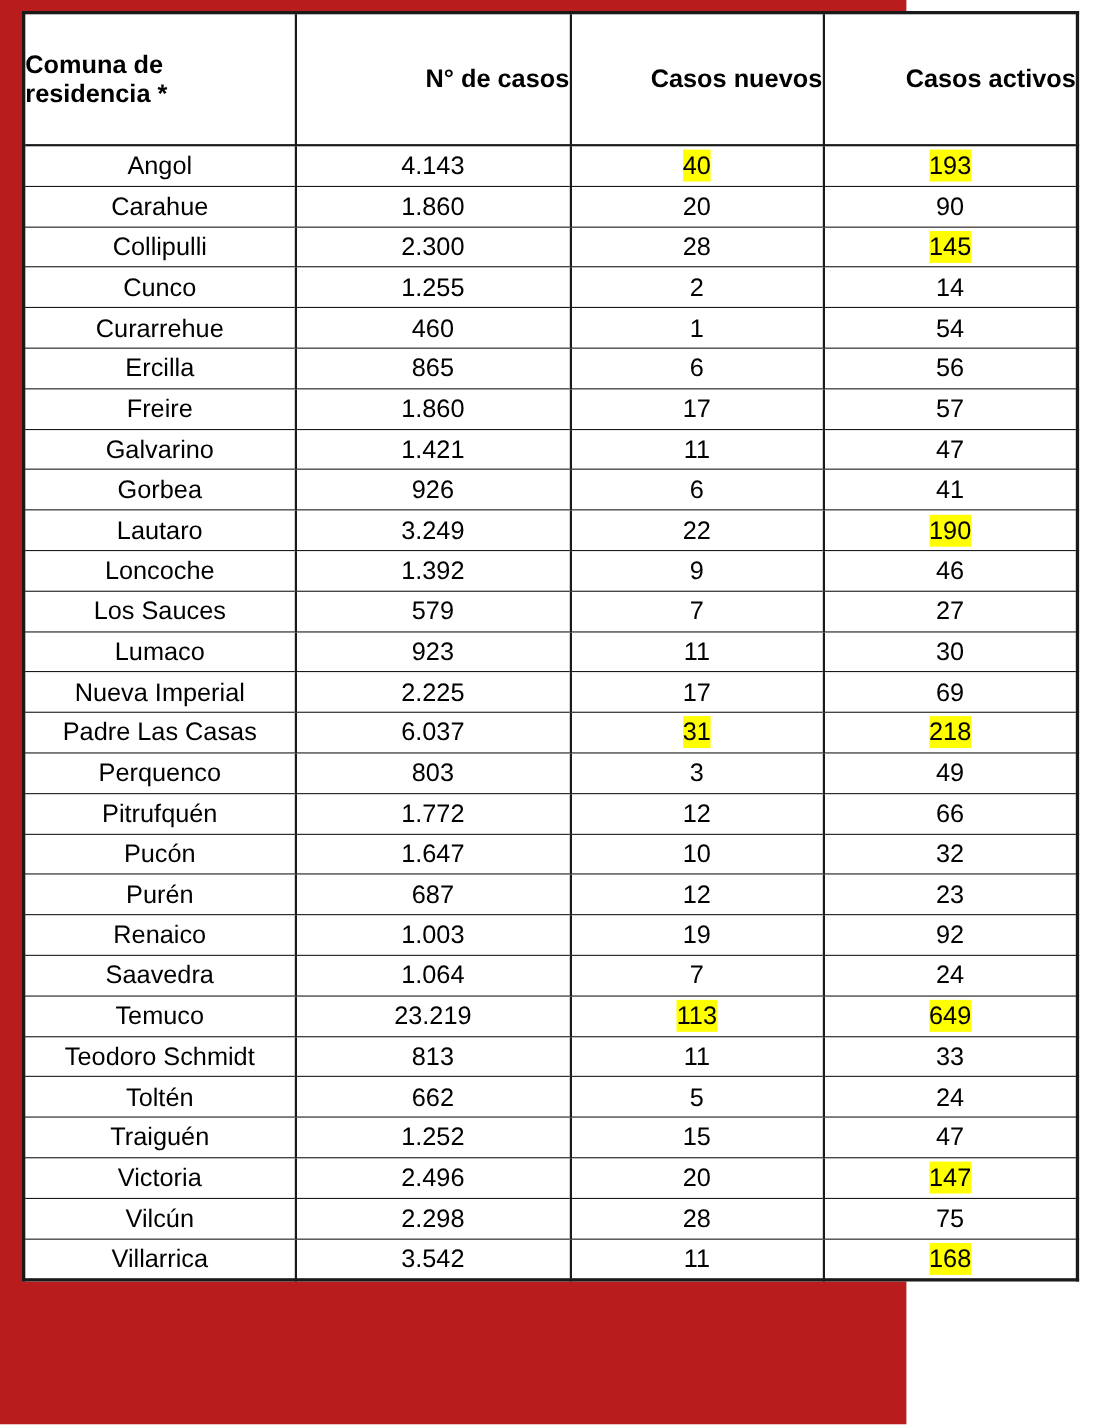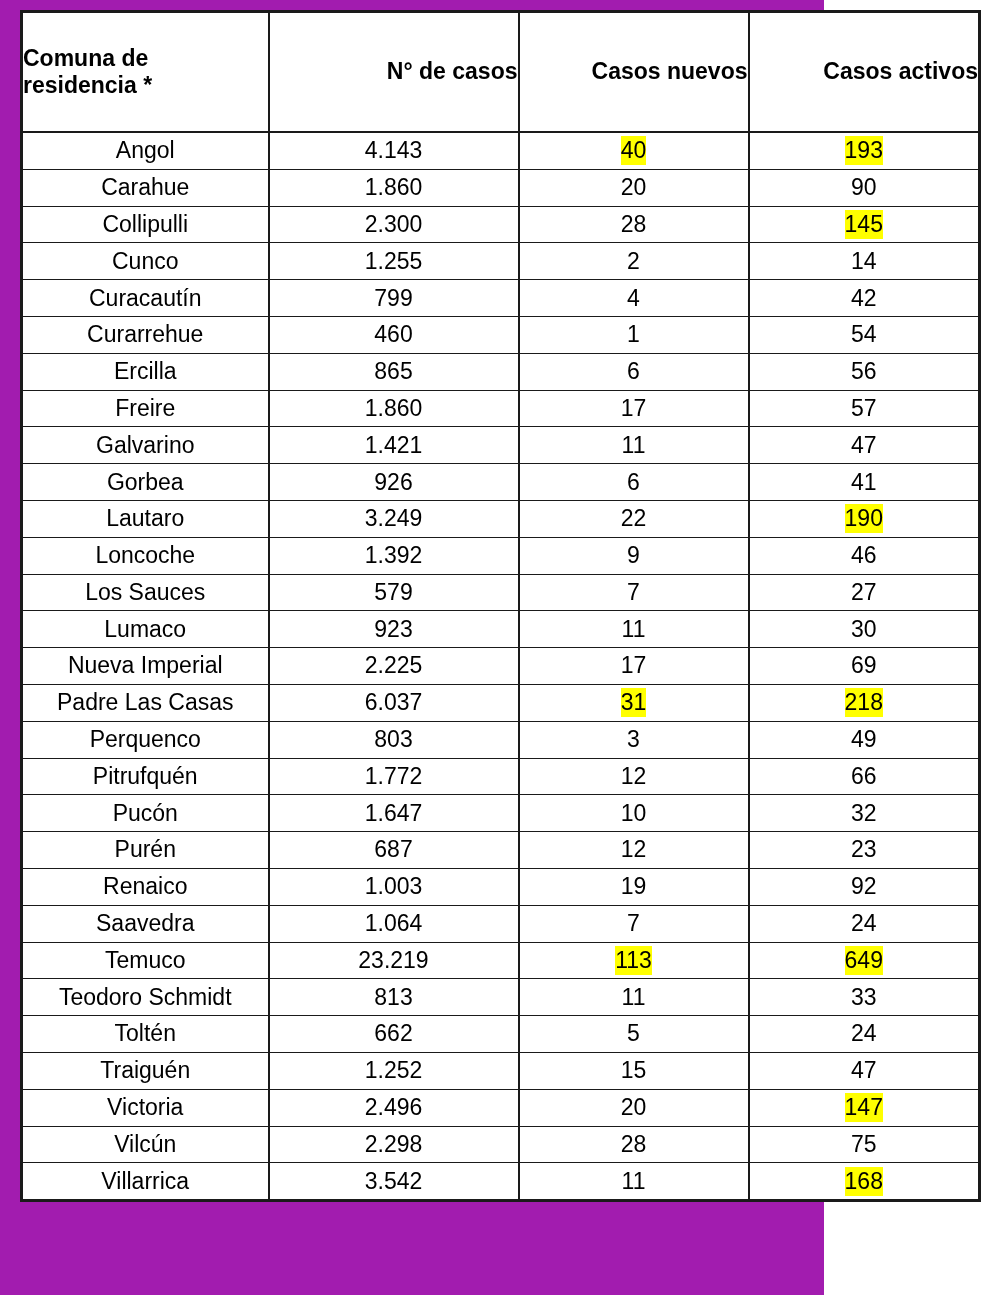--- a/index.html
+++ b/index.html
@@ -19,7 +19,7 @@
     position: relative;
     width: 824px;
     height: 1295px;
-    background: #a21caf;
+    background: #b91c1c;
   }
 
   #table-wrap {

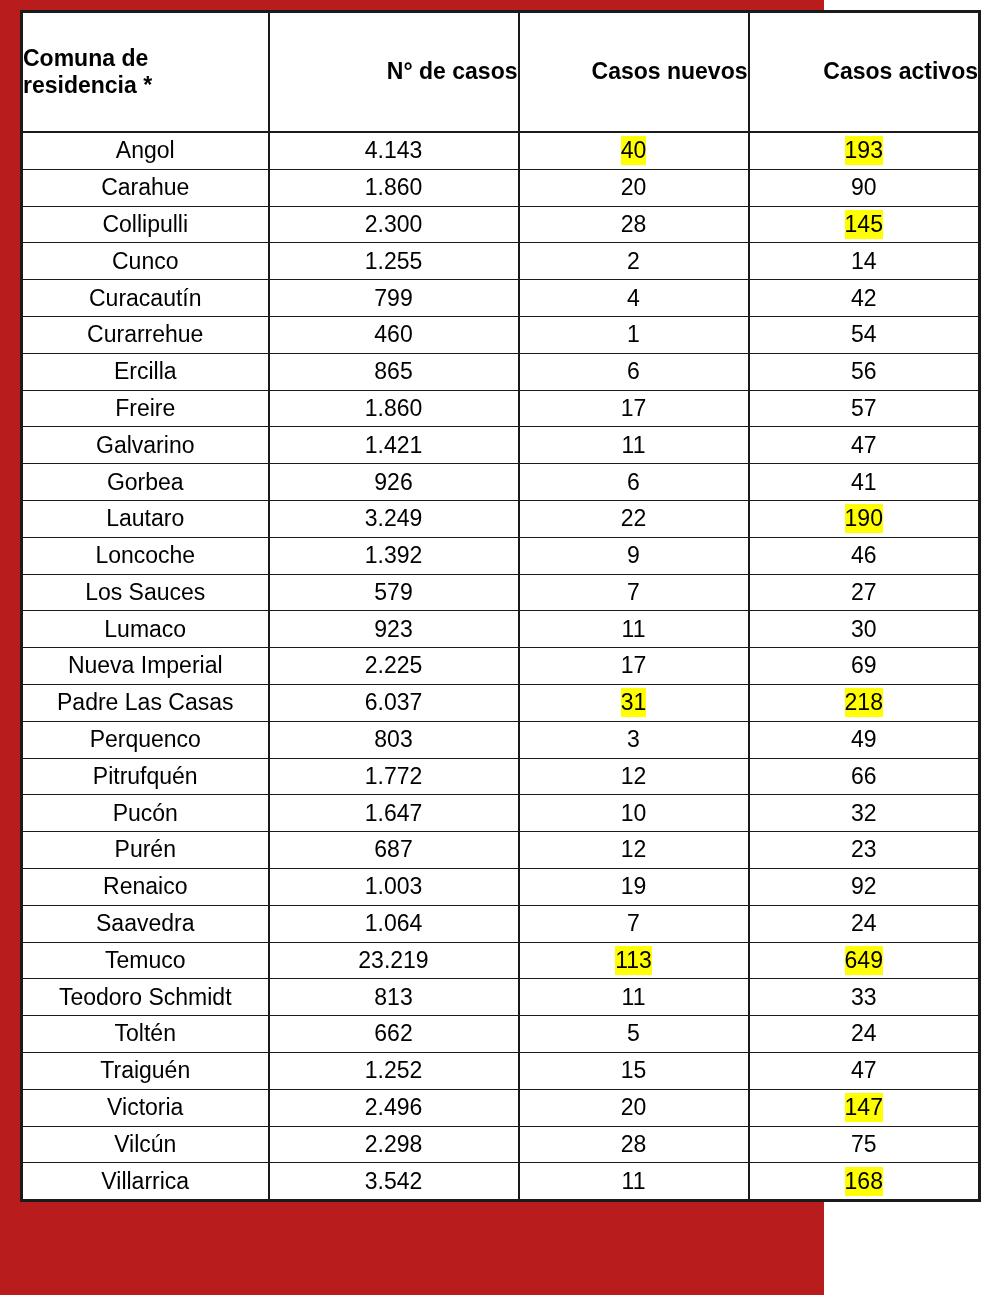--- a/index.html
+++ b/index.html
@@ -149,12 +149,6 @@
             <td class="cell-num">14</td>
           </tr>
           <tr class="data-row">
-            <td class="cell-comuna">Curacautín</td>
-            <td class="cell-num">799</td>
-            <td class="cell-num">4</td>
-            <td class="cell-num">42</td>
-          </tr>
-          <tr class="data-row">
             <td class="cell-comuna">Curarrehue</td>
             <td class="cell-num">460</td>
             <td class="cell-num">1</td>

